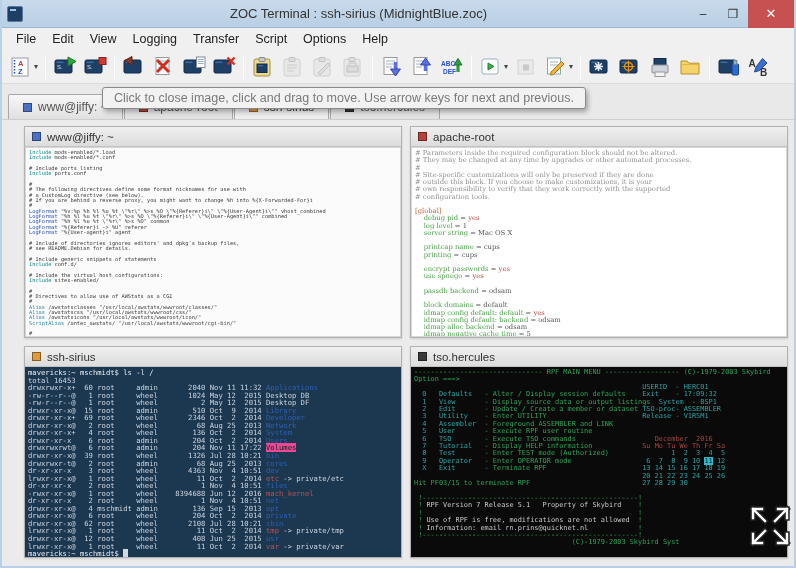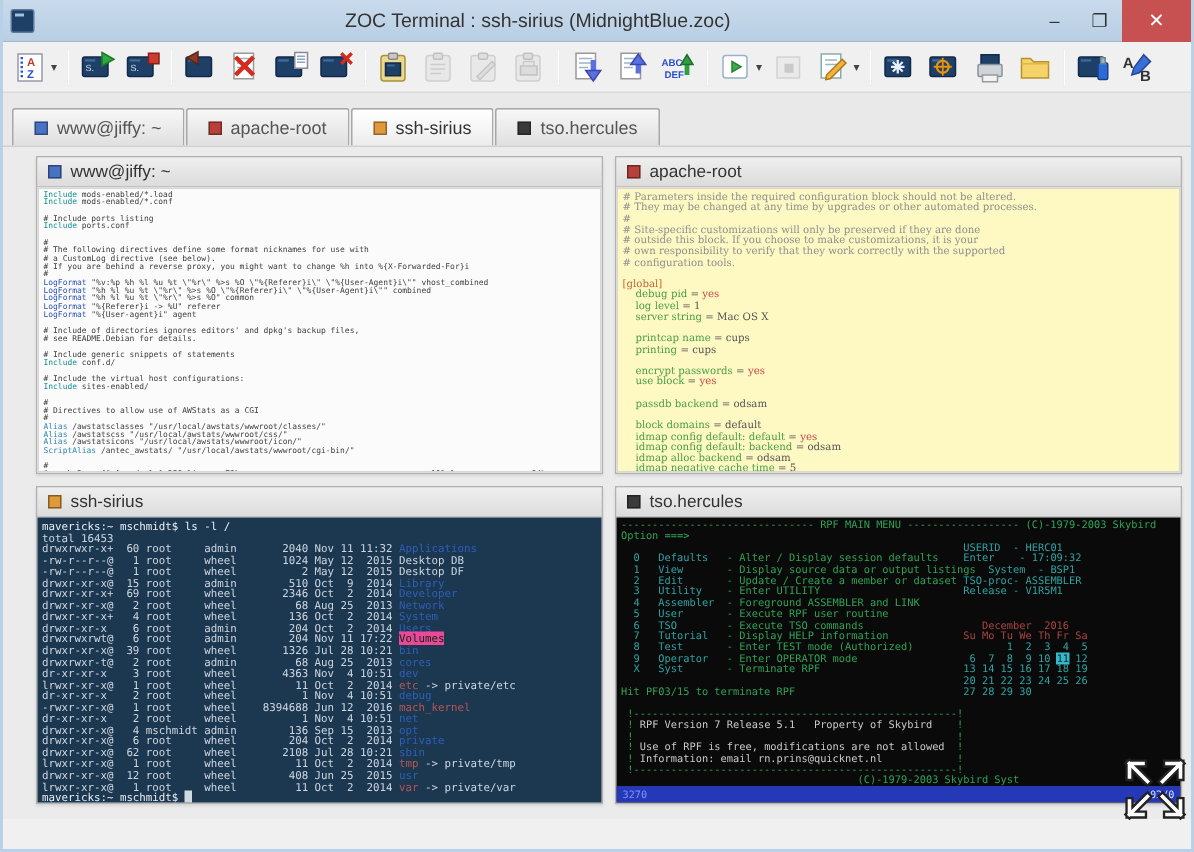--- a/index.html
+++ b/index.html
@@ -84,6 +84,16 @@
     </span>
   </div>
 
+  <div class="menubar">
+      <div class="mi">File</div>
+      <div class="mi">Edit</div>
+      <div class="mi">View</div>
+      <div class="mi">Logging</div>
+      <div class="mi">Transfer</div>
+      <div class="mi">Script</div>
+      <div class="mi">Options</div>
+      <div class="mi">Help</div>
+    </div>
 
   <div class="toolbar">
       <div class="tbtn">

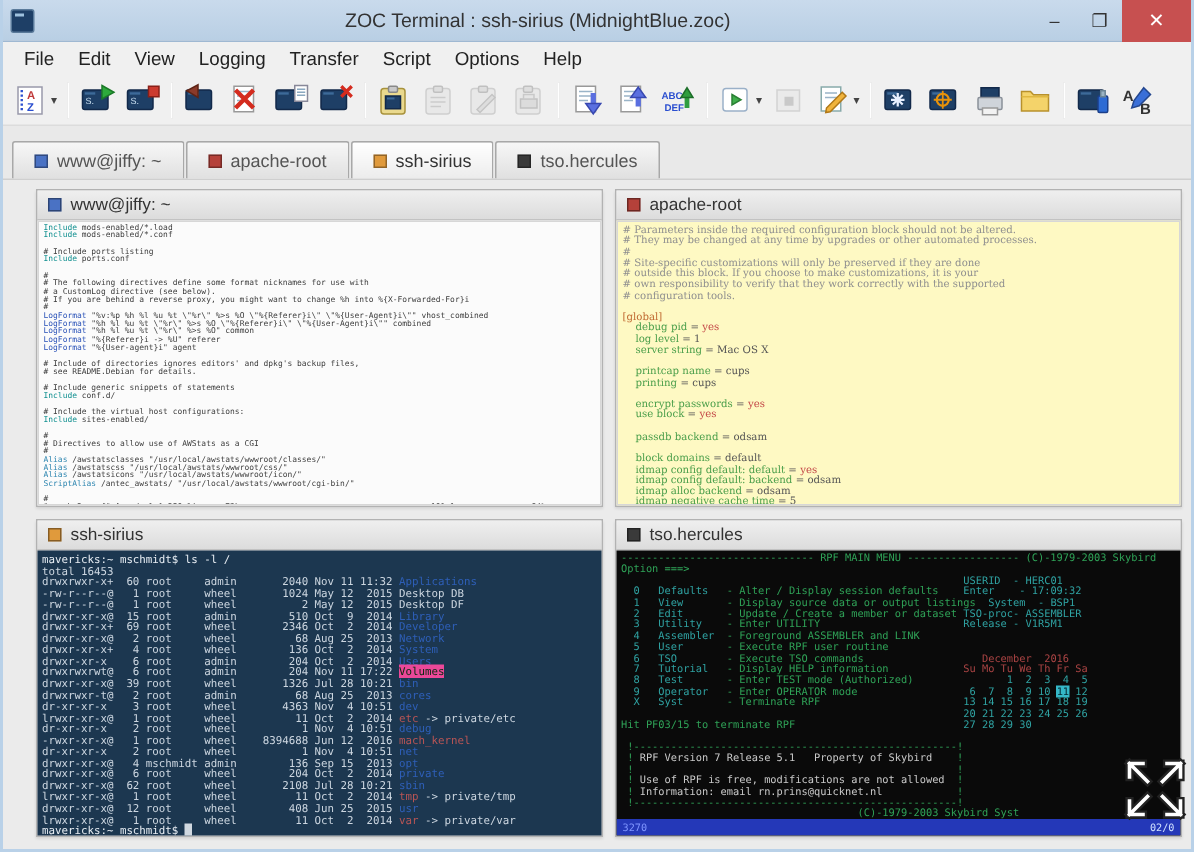--- a/index.html
+++ b/index.html
@@ -446,6 +446,7 @@
     </div>
   </div>
 
+  <div class="tooltip">Click to close image, click and drag to move. Use arrow keys for next and previous.</div>
 
   <svg class="cursor" width="52" height="52" viewBox="0 0 52 52">
     <g stroke="#222" stroke-width="5.5" fill="none" stroke-linecap="square">

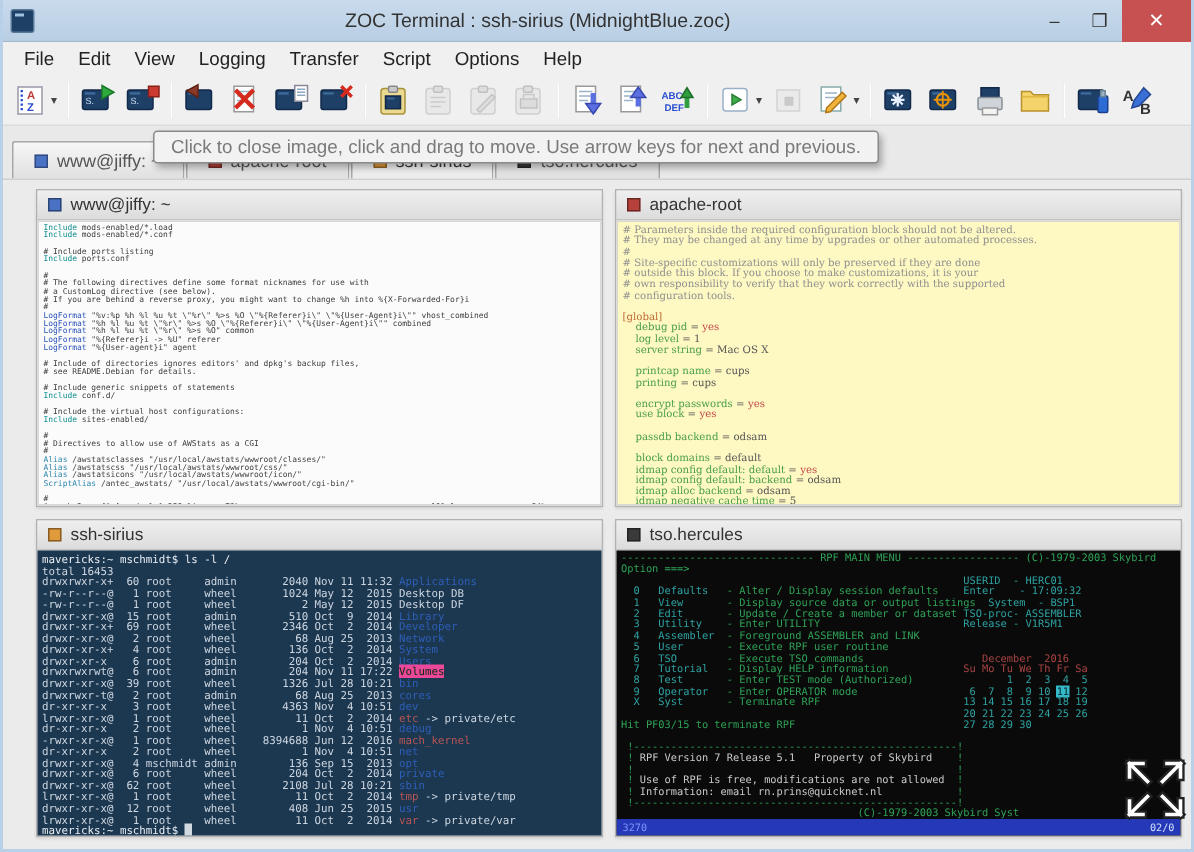--- a/index.html
+++ b/index.html
@@ -48,7 +48,7 @@
   .p0{font:5.3px/5.33px "DejaVu Sans Mono",monospace;background:#fbfbfb;color:#3c3c3c;border:1px solid #d7d7d7;}
   .p0 .s-k{color:#0f8f8f}.p0 .s-c{color:#3c3c3c}.p0 .s-b{color:#2a52b8}.p0 .s-a{color:#2e86b0}.p0 .s-s{color:#444}
   
-  .p1{font:6.8px/7.25px "DejaVu Serif",serif;background:#fef9c3;border:1px solid #d7d7d7;}
+  .p1{font:6.8px/7.25px "DejaVu Serif",serif;background:#ffffff;border:1px solid #d7d7d7;}
   .p1 .s-c{color:#8f8f8f}.p1 .s-sec{color:#c06a32}.p1 .s-k{color:#4a9e4a}.p1 .s-v{color:#555}.p1 .s-r{color:#c44848}
   
   .p2{font:7.2px/7.55px "DejaVu Sans Mono",monospace;background:#1c3750;}

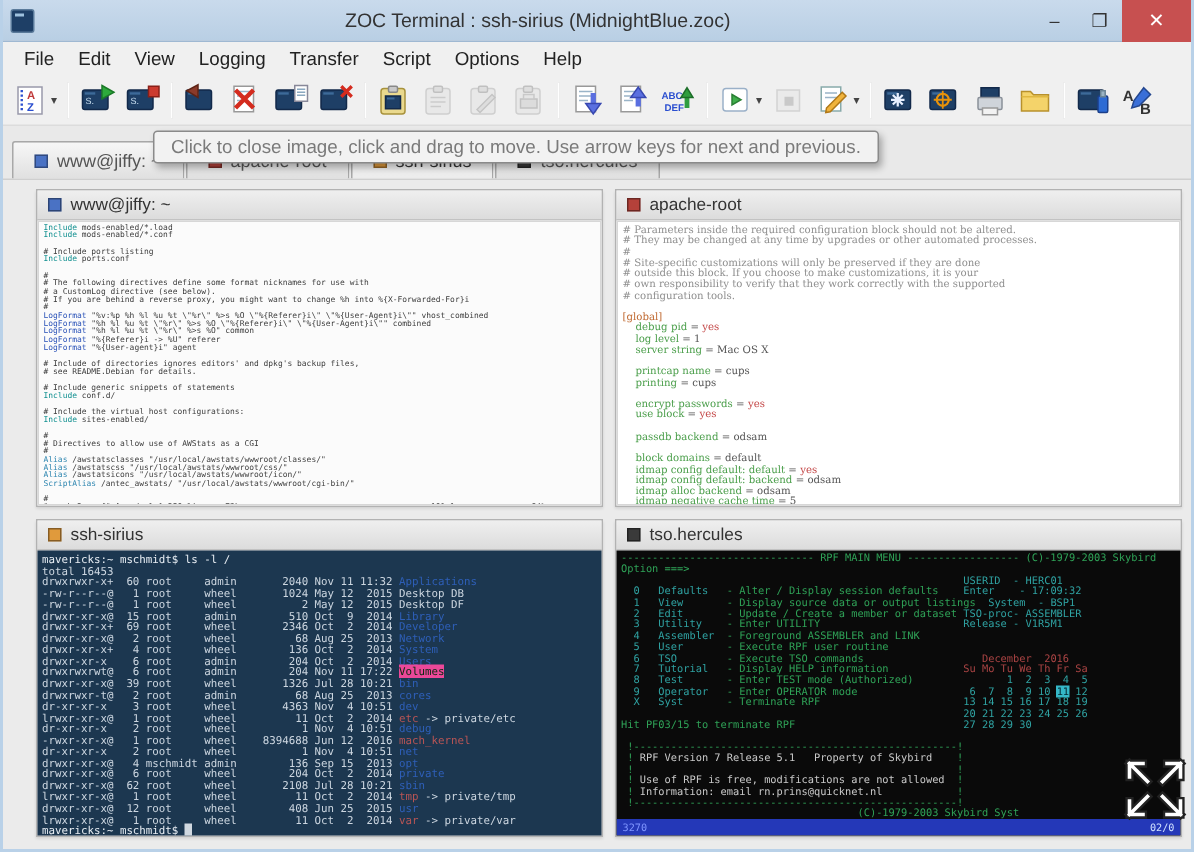--- a/index.html
+++ b/index.html
@@ -364,7 +364,7 @@
           <div class="tl"><span class="s-k">    printing</span><span class="s-v"> = cups</span></div>
           <div class="tl">&nbsp;</div>
           <div class="tl"><span class="s-k">    encrypt passwords</span><span class="s-v"> = </span><span class="s-r">yes</span></div>
-          <div class="tl"><span class="s-k">    use block</span><span class="s-v"> = </span><span class="s-r">yes</span></div>
+          <div class="tl"><span class="s-k">    use spnego</span><span class="s-v"> = </span><span class="s-r">yes</span></div>
           <div class="tl">&nbsp;</div>
           <div class="tl"><span class="s-k">    passdb backend</span><span class="s-v"> = odsam</span></div>
           <div class="tl">&nbsp;</div>

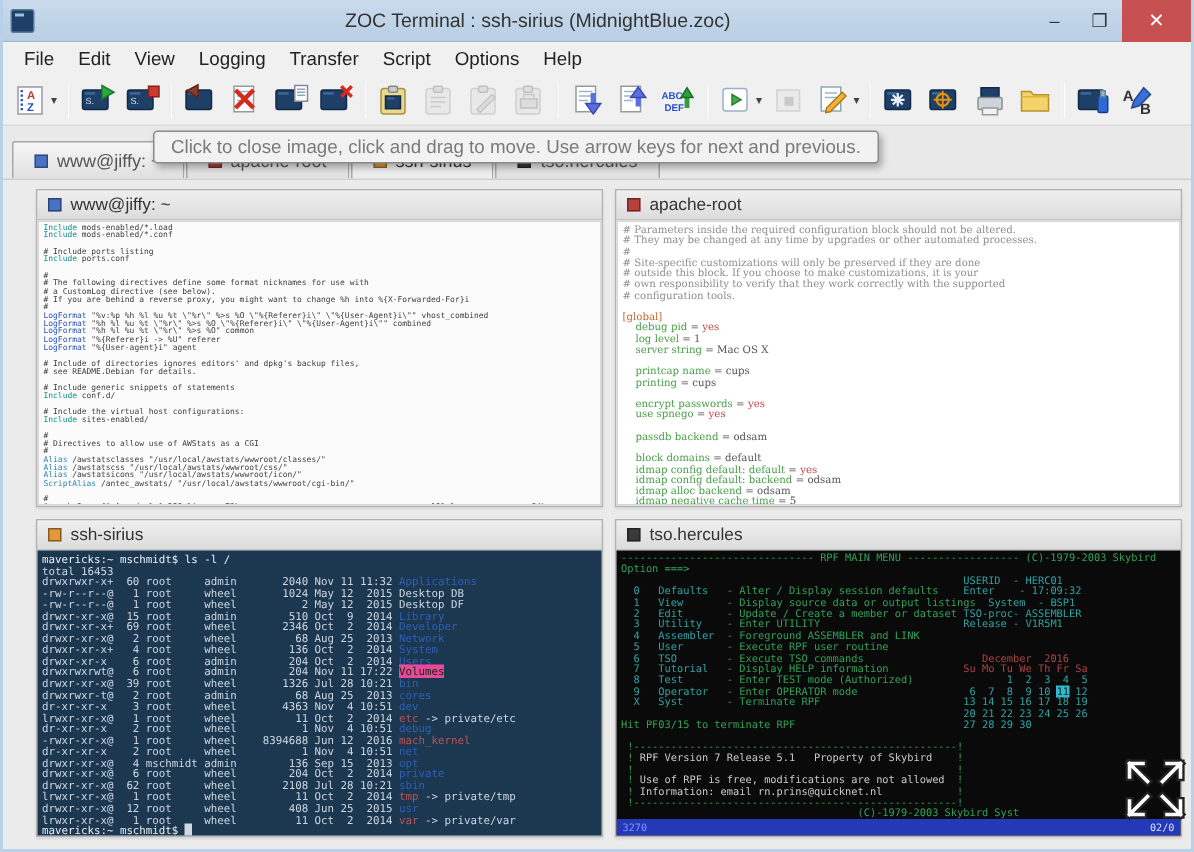--- a/index.html
+++ b/index.html
@@ -417,7 +417,7 @@
           <div class="tl"><span class="s-g">------------------------------- RPF MAIN MENU ------------------ (C)-1979-2003 Skybird</span></div>
           <div class="tl"><span class="s-g">Option ===&gt;</span></div>
           <div class="tl"><span class="s-g">                                                       </span><span class="s-cy">USERID  - HERC01</span></div>
-          <div class="tl"><span class="s-cy">  0   Defaults   </span><span class="s-g">- Alter / Display session defaults    </span><span class="s-cy">Enter    - 17:09:32</span></div>
+          <div class="tl"><span class="s-cy">  0   Defaults   </span><span class="s-g">- Alter / Display session defaults    </span><span class="s-cy">Exit    - 17:09:32</span></div>
           <div class="tl"><span class="s-cy">  1   View       </span><span class="s-g">- Display source data or output listings  </span><span class="s-cy">System  - BSP1</span></div>
           <div class="tl"><span class="s-cy">  2   Edit       </span><span class="s-g">- Update / Create a member or dataset </span><span class="s-cy">TSO-proc- ASSEMBLER</span></div>
           <div class="tl"><span class="s-cy">  3   Utility    </span><span class="s-g">- Enter UTILITY                       </span><span class="s-cy">Release - V1R5M1</span></div>

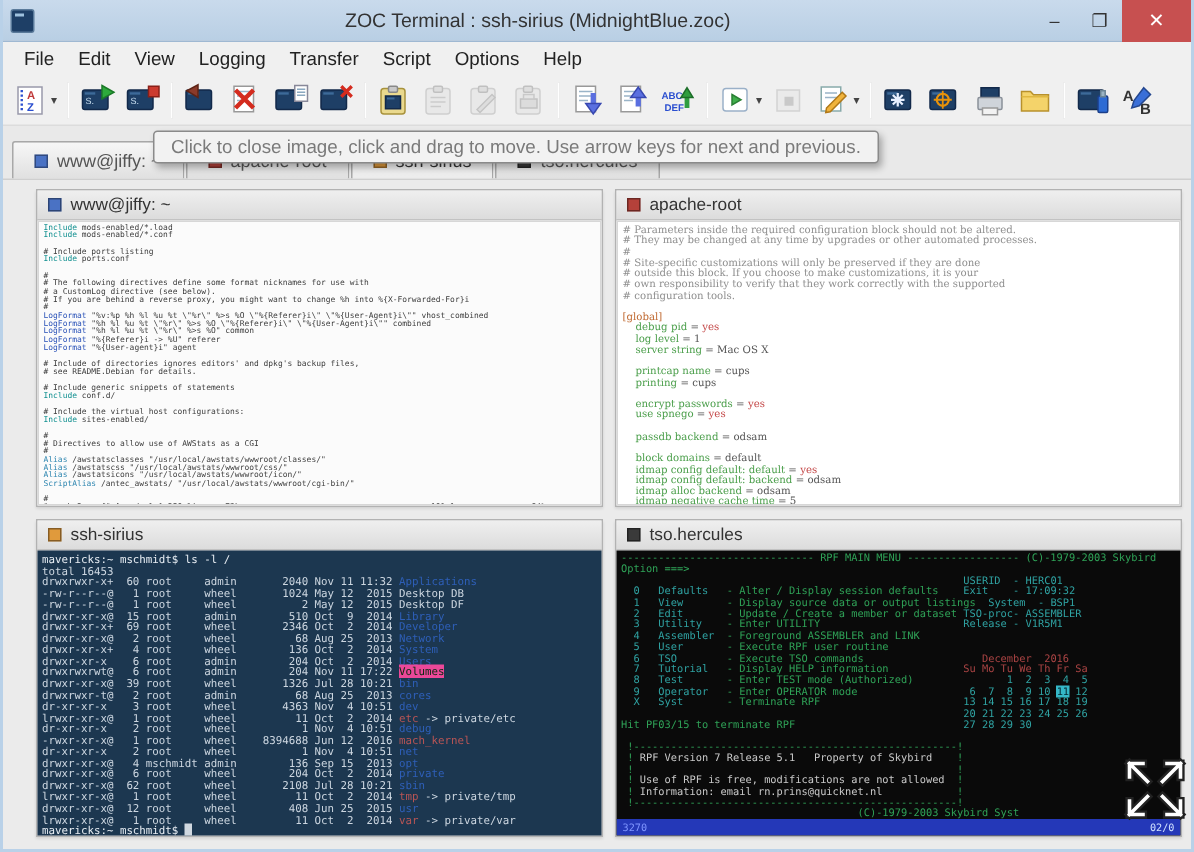--- a/index.html
+++ b/index.html
@@ -427,7 +427,7 @@
           <div class="tl"><span class="s-cy">  7   Tutorial   </span><span class="s-g">- Display HELP information            </span><span class="s-r">Su Mo Tu We Th Fr Sa</span></div>
           <div class="tl"><span class="s-cy">  8   Test       </span><span class="s-g">- Enter TEST mode (Authorized)        </span><span class="s-cy">       1  2  3  4  5</span></div>
           <div class="tl"><span class="s-cy">  9   Operator   </span><span class="s-g">- Enter OPERATOR mode                 </span><span class="s-cy"> 6  7  8  9 10 </span><span class="s-hl">11</span><span class="s-cy"> 12</span></div>
-          <div class="tl"><span class="s-cy">  X   Syst       </span><span class="s-g">- Terminate RPF                       </span><span class="s-cy">13 14 15 16 17 18 19</span></div>
+          <div class="tl"><span class="s-cy">  X   Exit       </span><span class="s-g">- Terminate RPF                       </span><span class="s-cy">13 14 15 16 17 18 19</span></div>
           <div class="tl"><span class="s-cy">                                                       20 21 22 23 24 25 26</span></div>
           <div class="tl"><span class="s-g">Hit PF03/15 to terminate RPF                           </span><span class="s-cy">27 28 29 30</span></div>
           <div class="tl">&nbsp;</div>

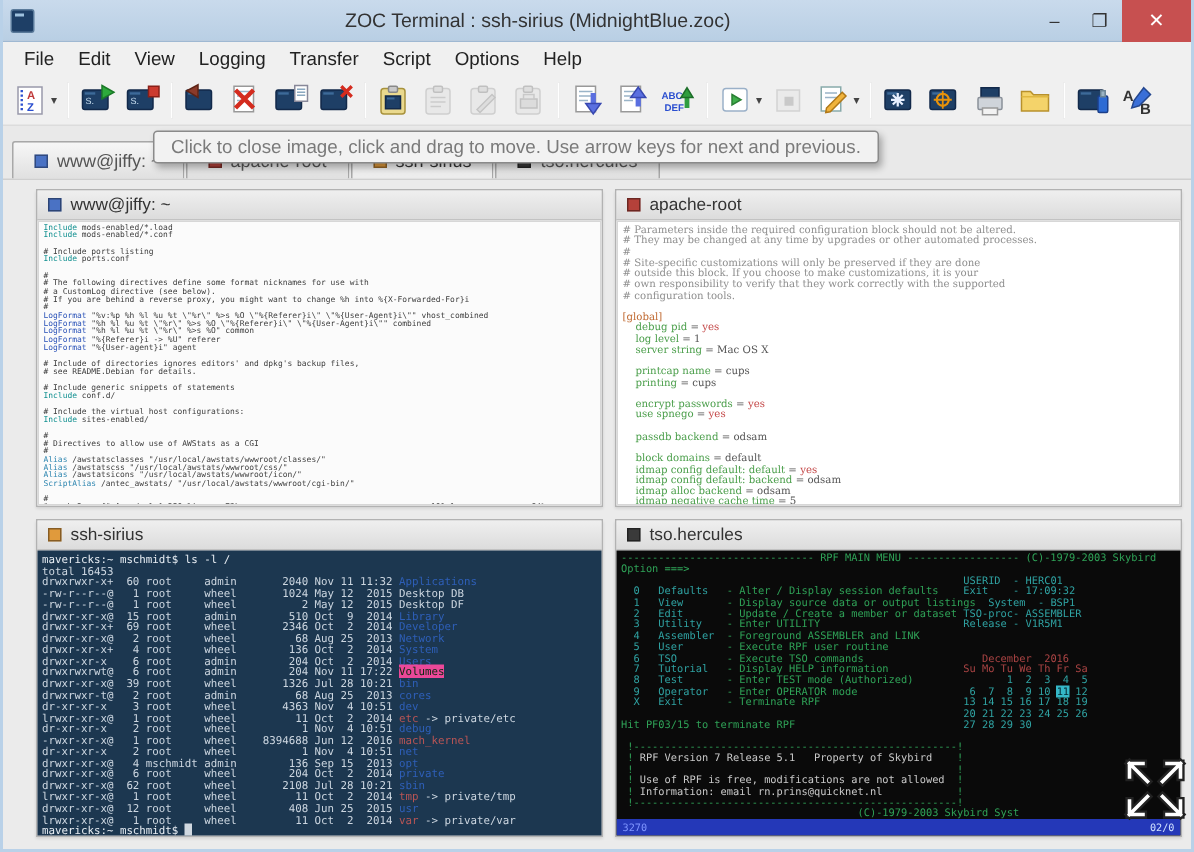--- a/index.html
+++ b/index.html
@@ -396,7 +396,7 @@
           <div class="tl"><span class="s-w">drwxrwxr-t@   2 root     admin         68 Aug 25  2013 </span><span class="s-d">cores</span></div>
           <div class="tl"><span class="s-w">dr-xr-xr-x    3 root     wheel       4363 Nov  4 10:51 </span><span class="s-d">dev</span></div>
           <div class="tl"><span class="s-w">lrwxr-xr-x@   1 root     wheel         11 Oct  2  2014 </span><span class="s-r">etc</span><span class="s-w"> -&gt; private/etc</span></div>
-          <div class="tl"><span class="s-w">dr-xr-xr-x    2 root     wheel          1 Nov  4 10:51 </span><span class="s-d">debug</span></div>
+          <div class="tl"><span class="s-w">dr-xr-xr-x    2 root     wheel          1 Nov  4 10:51 </span><span class="s-d">files</span></div>
           <div class="tl"><span class="s-w">-rwxr-xr-x@   1 root     wheel    8394688 Jun 12  2016 </span><span class="s-r">mach_kernel</span></div>
           <div class="tl"><span class="s-w">dr-xr-xr-x    2 root     wheel          1 Nov  4 10:51 </span><span class="s-d">net</span></div>
           <div class="tl"><span class="s-w">drwxr-xr-x@   4 mschmidt admin        136 Sep 15  2013 </span><span class="s-d">opt</span></div>

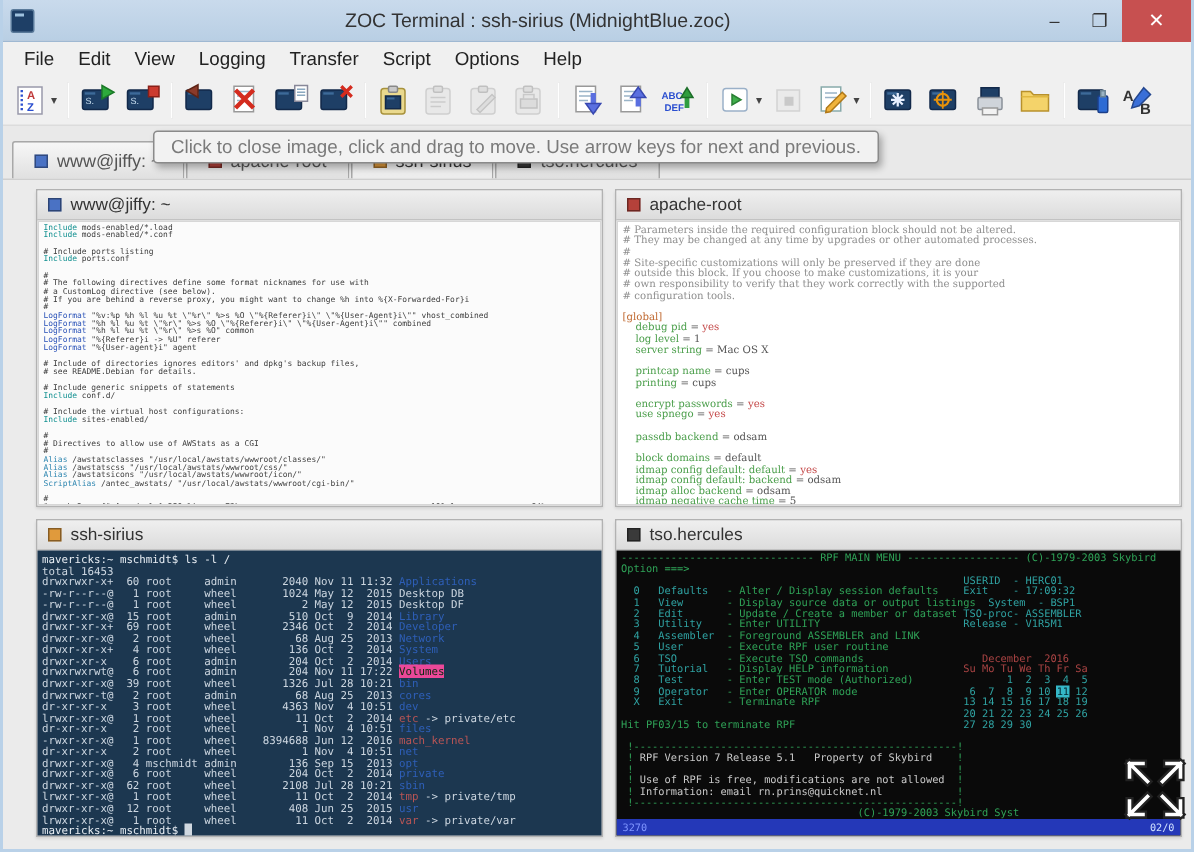--- a/index.html
+++ b/index.html
@@ -438,10 +438,6 @@
           <div class="tl"><span class="s-g"> ! </span><span class="s-w">Information: email rn.prins@quicknet.nl</span><span class="s-g">            !</span></div>
           <div class="tl"><span class="s-g"> !----------------------------------------------------!</span></div>
           <div class="tl"><span class="s-g">                                      (C)-1979-2003 Skybird Syst</span></div>
-          <div class="sb3270">
-            <span>3270</span>
-            <span>02/0</span>
-          </div>
         </div>
     </div>
   </div>

